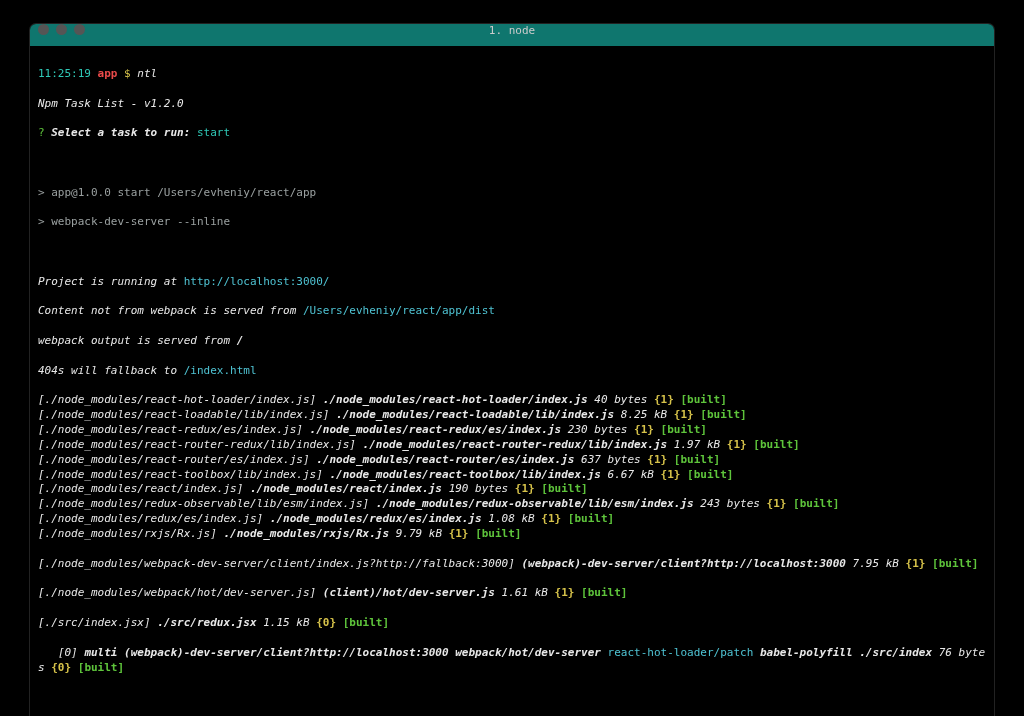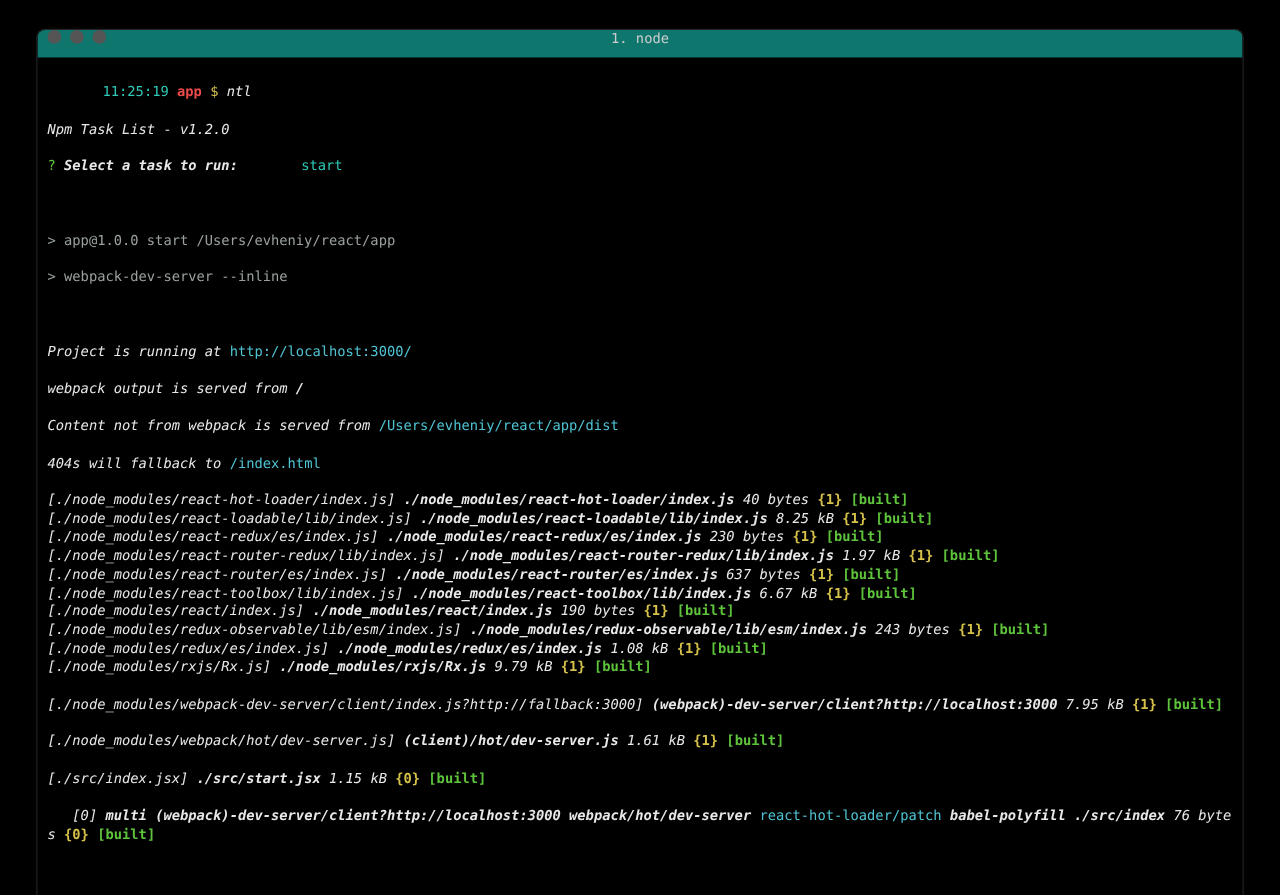--- a/index.html
+++ b/index.html
@@ -50,7 +50,7 @@
       word-break: break-all;
     }
     .line { display: block; }
-    .teal { color: #2fc9b7; margin-left: 44px; }
+    .teal { color: #2fc9b7; }
     .red { color: #ea4a4a; }
     .gray { color: #9aa0a0; }
     .yellow { color: #d6c24a; }

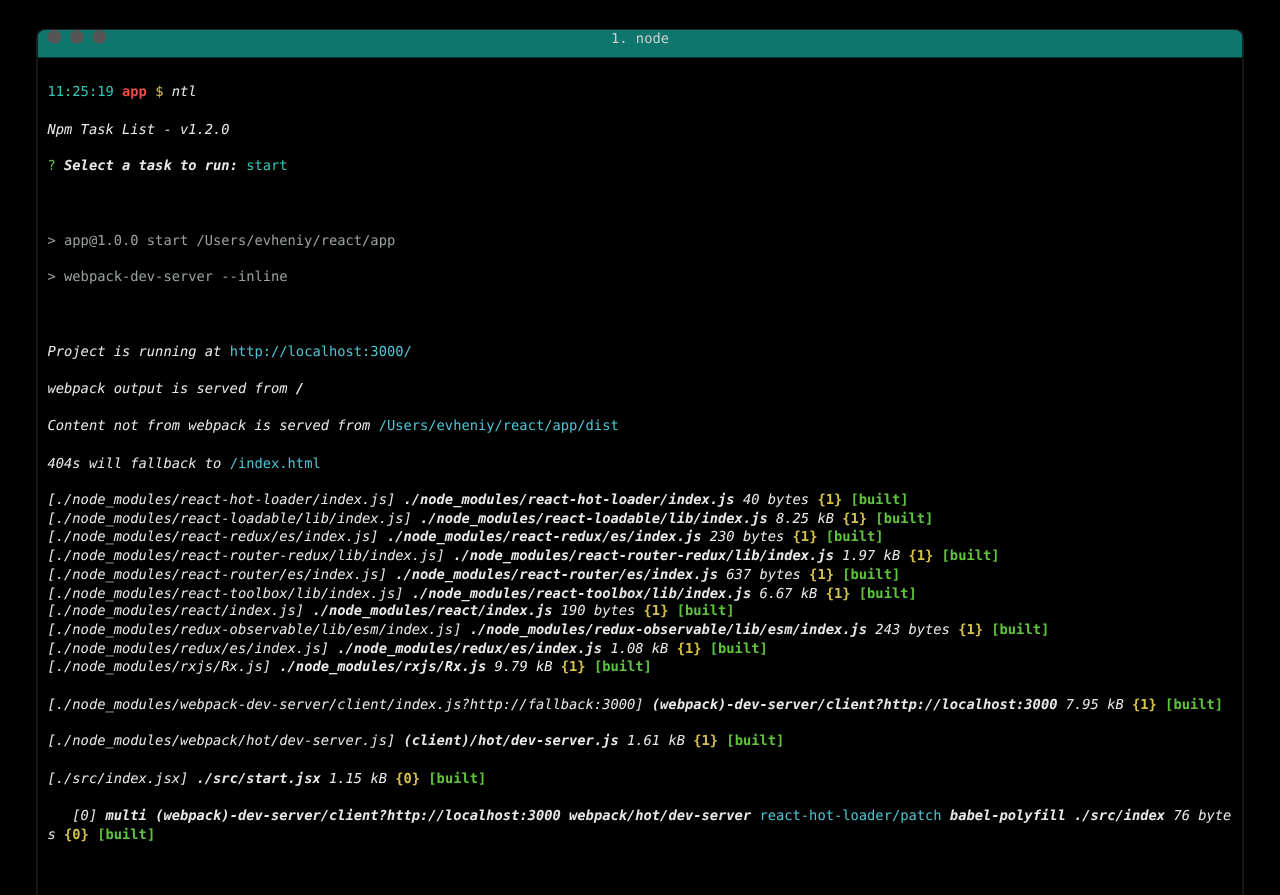--- a/index.html
+++ b/index.html
@@ -81,8 +81,8 @@
 <span class="line gray">&gt; webpack-dev-server --inline</span>
 <span class="line"> </span>
 <span class="line"><span class="white">Project is running at </span><span class="cyan">http://localhost:3000/</span></span>
+<span class="line"><span class="white">Content not from webpack is served from </span><span class="cyan-nl">/Users/evheniy/react/app/dist</span></span>
 <span class="line"><span class="white">webpack output is served from </span><span class="white bold">/</span></span>
-<span class="line"><span class="white">Content not from webpack is served from </span><span class="cyan-nl">/Users/evheniy/react/app/dist</span></span>
 <span class="line"><span class="white">404s will fallback to </span><span class="cyan-nl">/index.html</span></span>
 <div id="modules-container"><span class="line"><span class="white">[./node_modules/react-hot-loader/index.js]</span> <span class="bold white">./node_modules/react-hot-loader/index.js</span> <span class="white">40 bytes</span> <span class="bold yellow">{1}</span> <span class="green bold">[built]</span></span><span class="line"><span class="white">[./node_modules/react-loadable/lib/index.js]</span> <span class="bold white">./node_modules/react-loadable/lib/index.js</span> <span class="white">8.25 kB</span> <span class="bold yellow">{1}</span> <span class="green bold">[built]</span></span><span class="line"><span class="white">[./node_modules/react-redux/es/index.js]</span> <span class="bold white">./node_modules/react-redux/es/index.js</span> <span class="white">230 bytes</span> <span class="bold yellow">{1}</span> <span class="green bold">[built]</span></span><span class="line"><span class="white">[./node_modules/react-router-redux/lib/index.js]</span> <span class="bold white">./node_modules/react-router-redux/lib/index.js</span> <span class="white">1.97 kB</span> <span class="bold yellow">{1}</span> <span class="green bold">[built]</span></span><span class="line"><span class="white">[./node_modules/react-router/es/index.js]</span> <span class="bold white">./node_modules/react-router/es/index.js</span> <span class="white">637 bytes</span> <span class="bold yellow">{1}</span> <span class="green bold">[built]</span></span><span class="line"><span class="white">[./node_modules/react-toolbox/lib/index.js]</span> <span class="bold white">./node_modules/react-toolbox/lib/index.js</span> <span class="white">6.67 kB</span> <span class="bold yellow">{1}</span> <span class="green bold">[built]</span></span><span class="line"><span class="white">[./node_modules/react/index.js]</span> <span class="bold white">./node_modules/react/index.js</span> <span class="white">190 bytes</span> <span class="bold yellow">{1}</span> <span class="green bold">[built]</span></span><span class="line"><span class="white">[./node_modules/redux-observable/lib/esm/index.js]</span> <span class="bold white">./node_modules/redux-observable/lib/esm/index.js</span> <span class="white">243 bytes</span> <span class="bold yellow">{1}</span> <span class="green bold">[built]</span></span><span class="line"><span class="white">[./node_modules/redux/es/index.js]</span> <span class="bold white">./node_modules/redux/es/index.js</span> <span class="white">1.08 kB</span> <span class="bold yellow">{1}</span> <span class="green bold">[built]</span></span><span class="line"><span class="white">[./node_modules/rxjs/Rx.js]</span> <span class="bold white">./node_modules/rxjs/Rx.js</span> <span class="white">9.79 kB</span> <span class="bold yellow">{1}</span> <span class="green bold">[built]</span></span></div>
 <span class="line"><span class="white">[./node_modules/webpack-dev-server/client/index.js?http://fallback:3000]</span> <span class="bold white">(webpack)-dev-server/client?http://localhost:3000</span> <span class="white">7.95 kB</span> <span class="bold yellow">{1}</span> <span class="green bold">[built]</span></span>

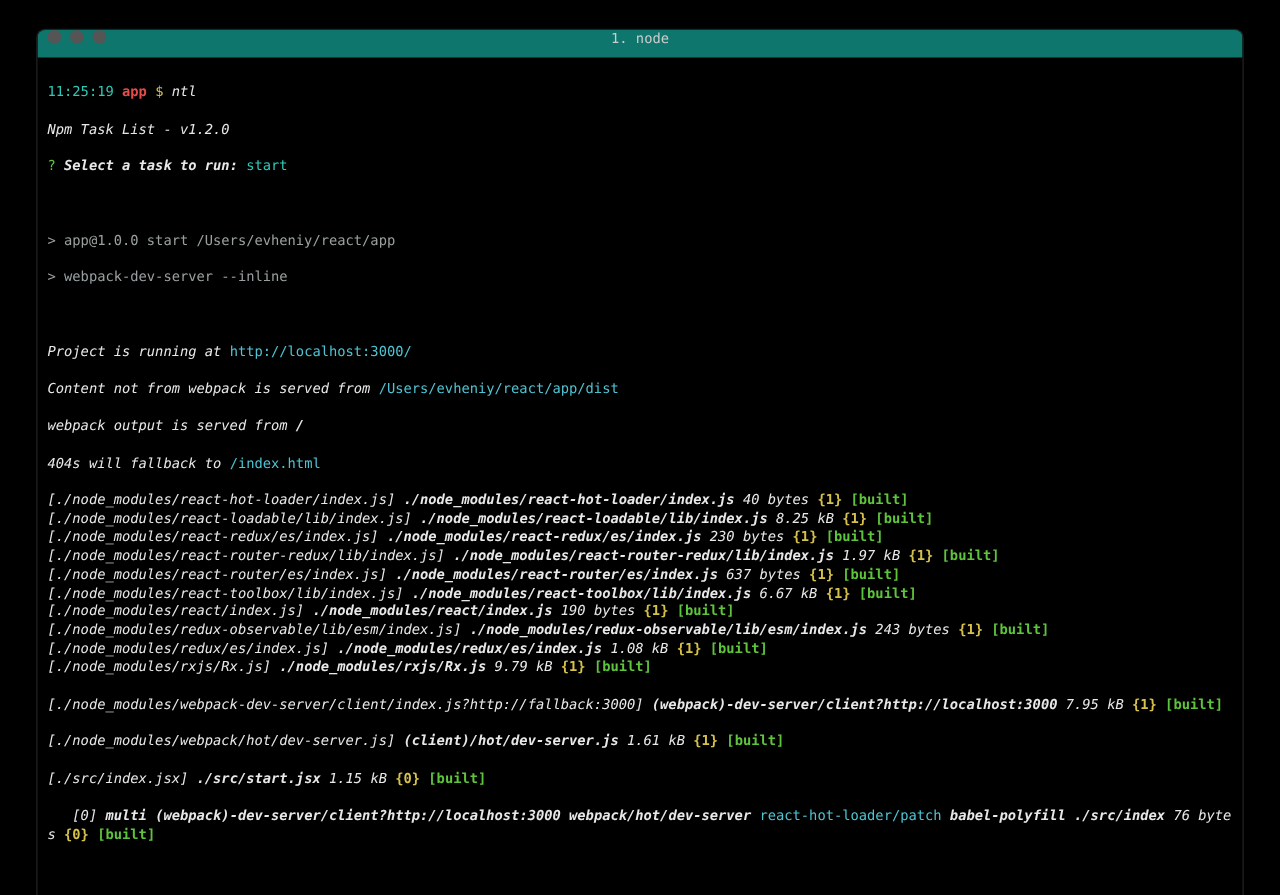--- a/index.html
+++ b/index.html
@@ -87,7 +87,7 @@
 <div id="modules-container"><span class="line"><span class="white">[./node_modules/react-hot-loader/index.js]</span> <span class="bold white">./node_modules/react-hot-loader/index.js</span> <span class="white">40 bytes</span> <span class="bold yellow">{1}</span> <span class="green bold">[built]</span></span><span class="line"><span class="white">[./node_modules/react-loadable/lib/index.js]</span> <span class="bold white">./node_modules/react-loadable/lib/index.js</span> <span class="white">8.25 kB</span> <span class="bold yellow">{1}</span> <span class="green bold">[built]</span></span><span class="line"><span class="white">[./node_modules/react-redux/es/index.js]</span> <span class="bold white">./node_modules/react-redux/es/index.js</span> <span class="white">230 bytes</span> <span class="bold yellow">{1}</span> <span class="green bold">[built]</span></span><span class="line"><span class="white">[./node_modules/react-router-redux/lib/index.js]</span> <span class="bold white">./node_modules/react-router-redux/lib/index.js</span> <span class="white">1.97 kB</span> <span class="bold yellow">{1}</span> <span class="green bold">[built]</span></span><span class="line"><span class="white">[./node_modules/react-router/es/index.js]</span> <span class="bold white">./node_modules/react-router/es/index.js</span> <span class="white">637 bytes</span> <span class="bold yellow">{1}</span> <span class="green bold">[built]</span></span><span class="line"><span class="white">[./node_modules/react-toolbox/lib/index.js]</span> <span class="bold white">./node_modules/react-toolbox/lib/index.js</span> <span class="white">6.67 kB</span> <span class="bold yellow">{1}</span> <span class="green bold">[built]</span></span><span class="line"><span class="white">[./node_modules/react/index.js]</span> <span class="bold white">./node_modules/react/index.js</span> <span class="white">190 bytes</span> <span class="bold yellow">{1}</span> <span class="green bold">[built]</span></span><span class="line"><span class="white">[./node_modules/redux-observable/lib/esm/index.js]</span> <span class="bold white">./node_modules/redux-observable/lib/esm/index.js</span> <span class="white">243 bytes</span> <span class="bold yellow">{1}</span> <span class="green bold">[built]</span></span><span class="line"><span class="white">[./node_modules/redux/es/index.js]</span> <span class="bold white">./node_modules/redux/es/index.js</span> <span class="white">1.08 kB</span> <span class="bold yellow">{1}</span> <span class="green bold">[built]</span></span><span class="line"><span class="white">[./node_modules/rxjs/Rx.js]</span> <span class="bold white">./node_modules/rxjs/Rx.js</span> <span class="white">9.79 kB</span> <span class="bold yellow">{1}</span> <span class="green bold">[built]</span></span></div>
 <span class="line"><span class="white">[./node_modules/webpack-dev-server/client/index.js?http://fallback:3000]</span> <span class="bold white">(webpack)-dev-server/client?http://localhost:3000</span> <span class="white">7.95 kB</span> <span class="bold yellow">{1}</span> <span class="green bold">[built]</span></span>
 <span class="line"><span class="white">[./node_modules/webpack/hot/dev-server.js]</span> <span class="bold white">(client)/hot/dev-server.js</span> <span class="white">1.61 kB</span> <span class="bold yellow">{1}</span> <span class="green bold">[built]</span></span>
-<span class="line"><span class="white">[./src/index.jsx]</span> <span class="bold white">./src/start.jsx</span> <span class="white">1.15 kB</span> <span class="bold yellow">{0}</span> <span class="green bold">[built]</span></span>
+<span class="line"><span class="white">[./src/index.jsx]</span> <span class="bold white">./src/redux.jsx</span> <span class="white">1.15 kB</span> <span class="bold yellow">{0}</span> <span class="green bold">[built]</span></span>
 <span class="line"><span class="white">   [0]</span> <span class="bold white">multi (webpack)-dev-server/client?http://localhost:3000 webpack/hot/dev-server </span><span class="cyan">react-hot-loader/patch</span><span class="bold white"> babel-polyfill ./src/index</span> <span class="white">76 bytes</span> <span class="bold yellow">{0}</span> <span class="green bold">[</span><span class="green bold">built</span><span class="green bold">]</span></span>
 
 

